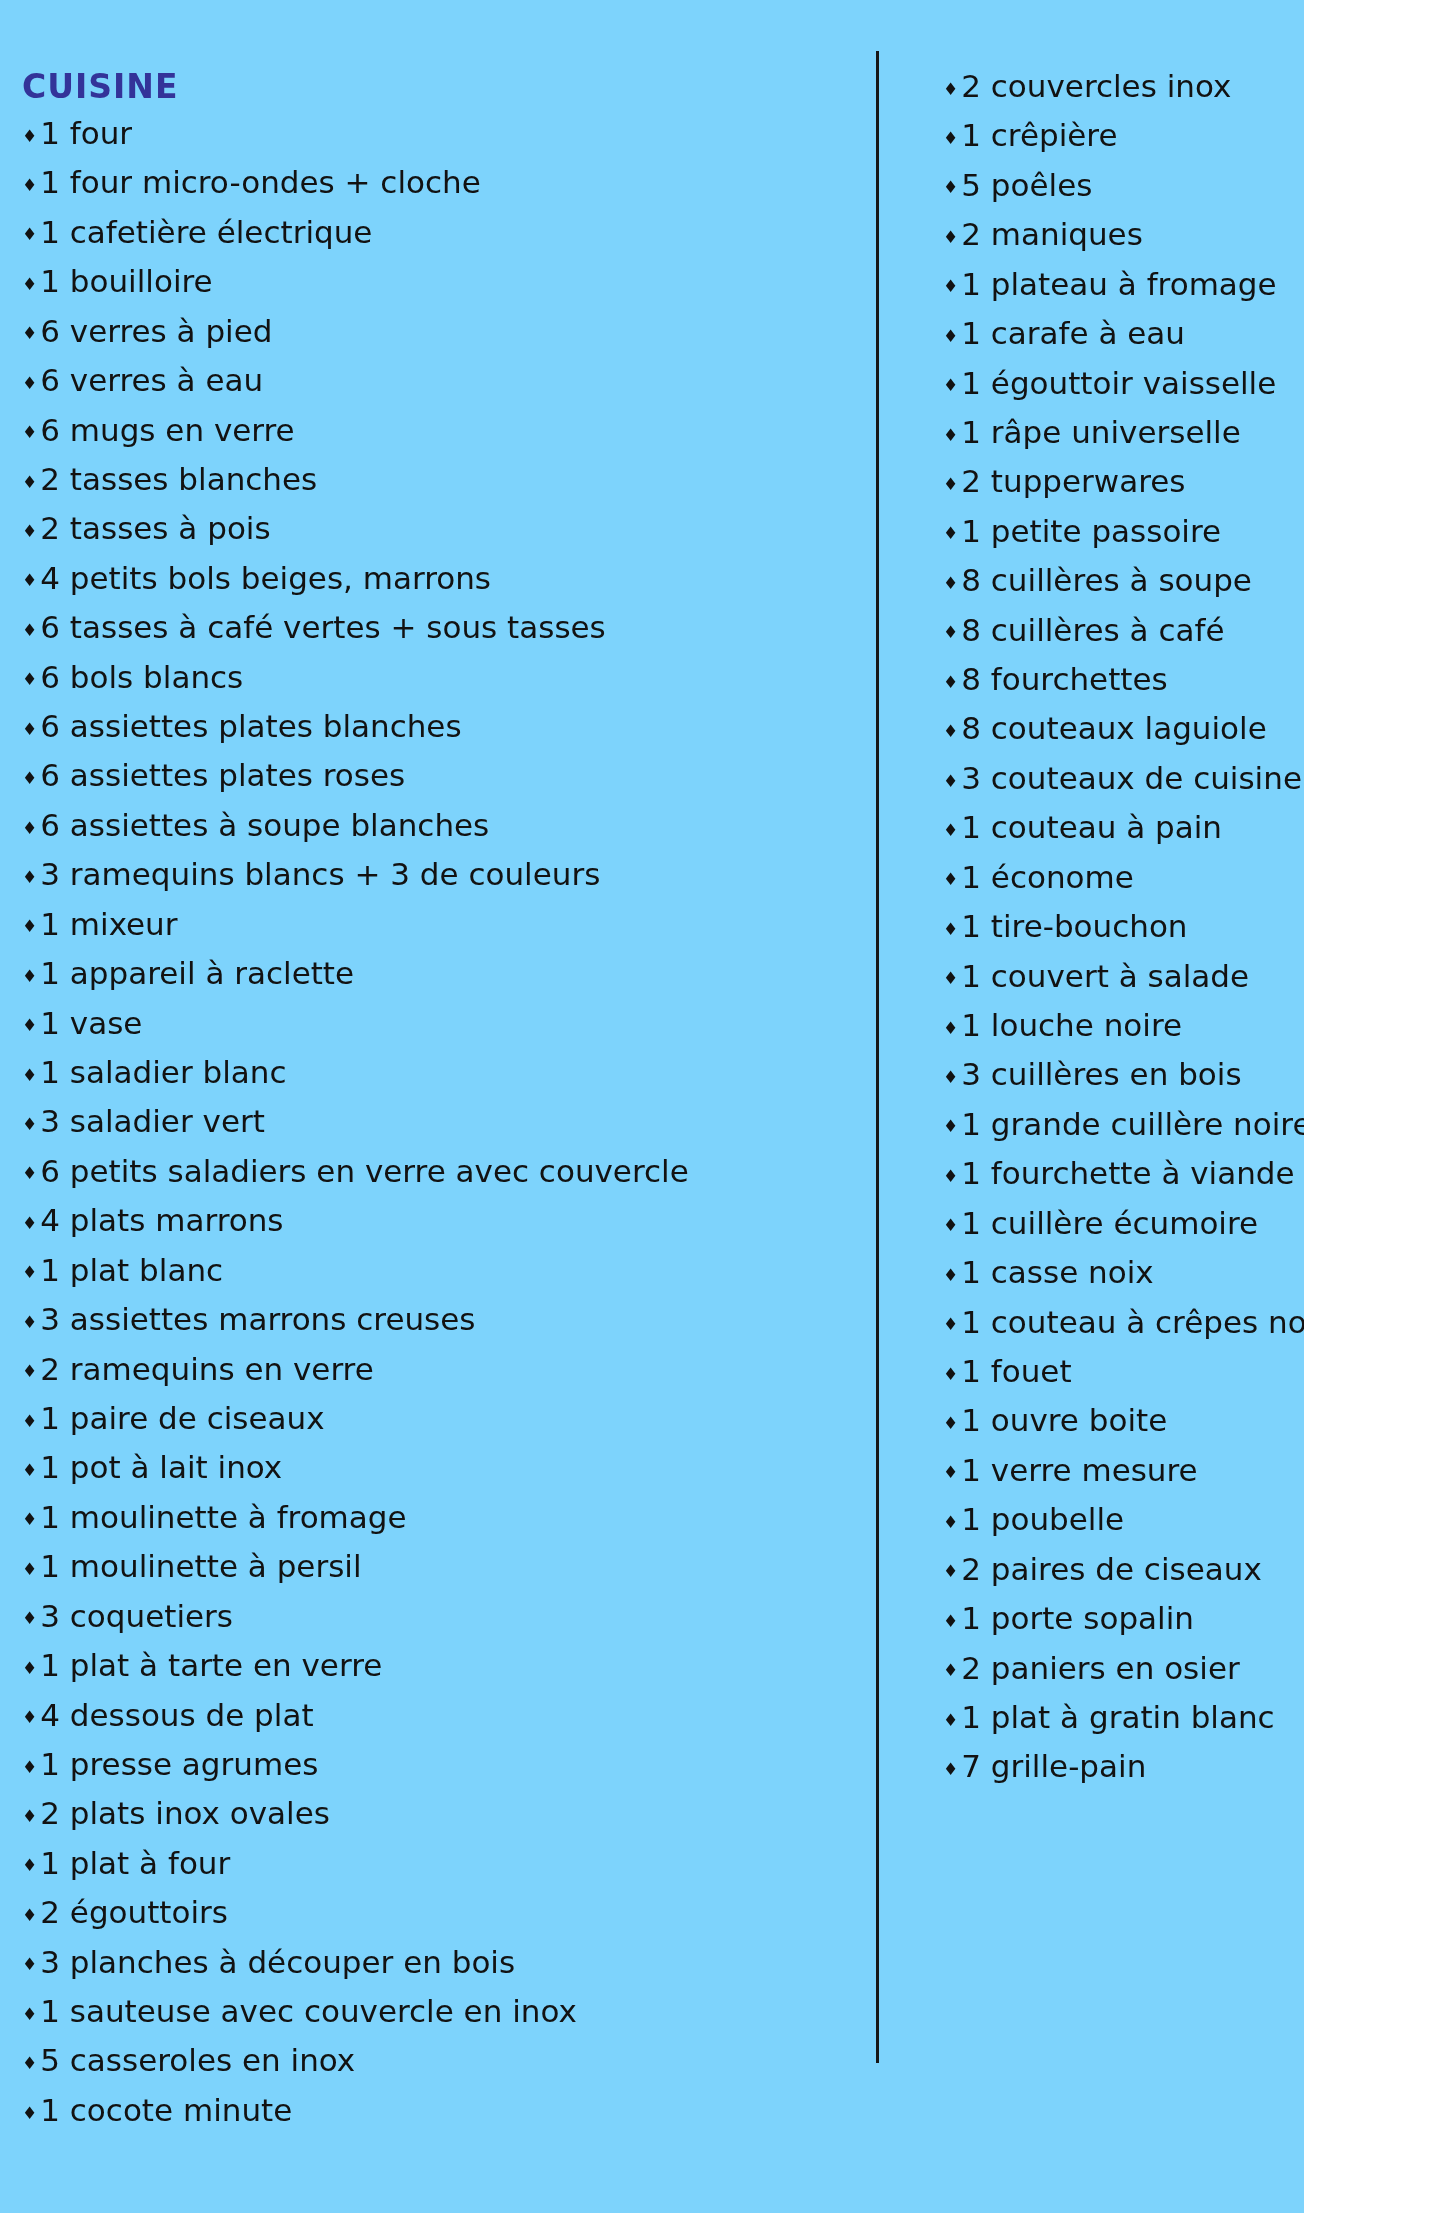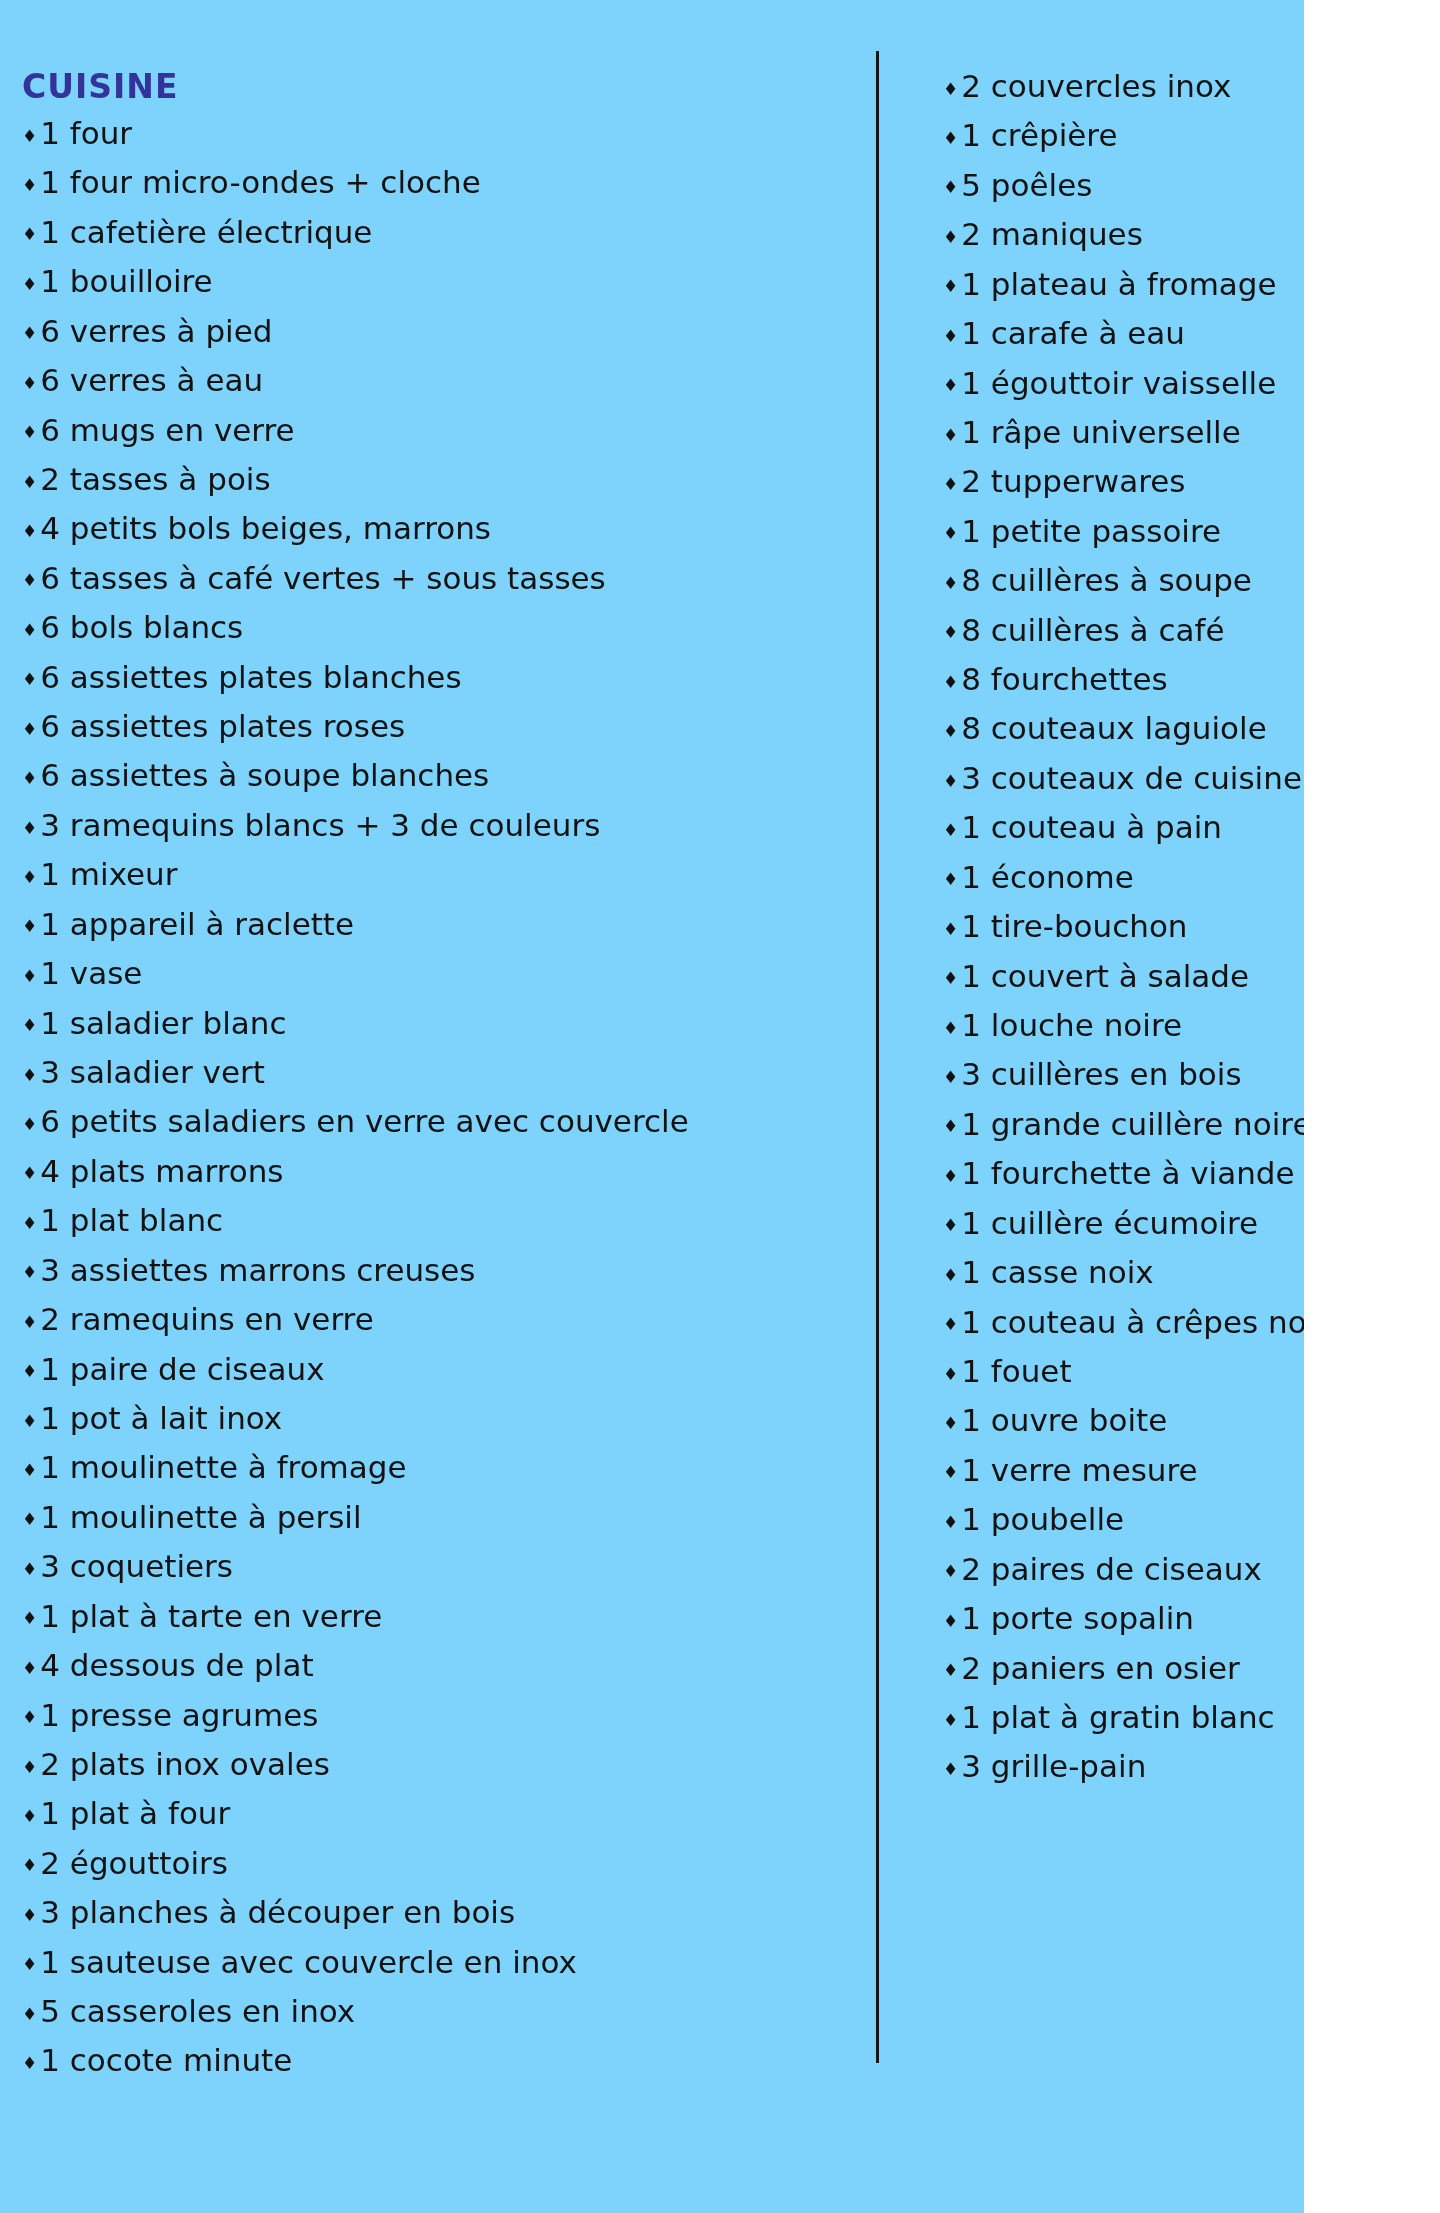--- a/index.html
+++ b/index.html
@@ -72,6 +72,7 @@
         <li><span class="bullet">♦</span><span>6 verres à pied</span></li>
         <li><span class="bullet">♦</span><span>6 verres à eau</span></li>
         <li><span class="bullet">♦</span><span>6 mugs en verre</span></li>
+        <li><span class="bullet">♦</span><span>2 tasses blanches</span></li>
         <li><span class="bullet">♦</span><span>2 tasses à pois</span></li>
         <li><span class="bullet">♦</span><span>4 petits bols beiges, marrons</span></li>
         <li><span class="bullet">♦</span><span>6 tasses à café vertes + sous tasses</span></li>

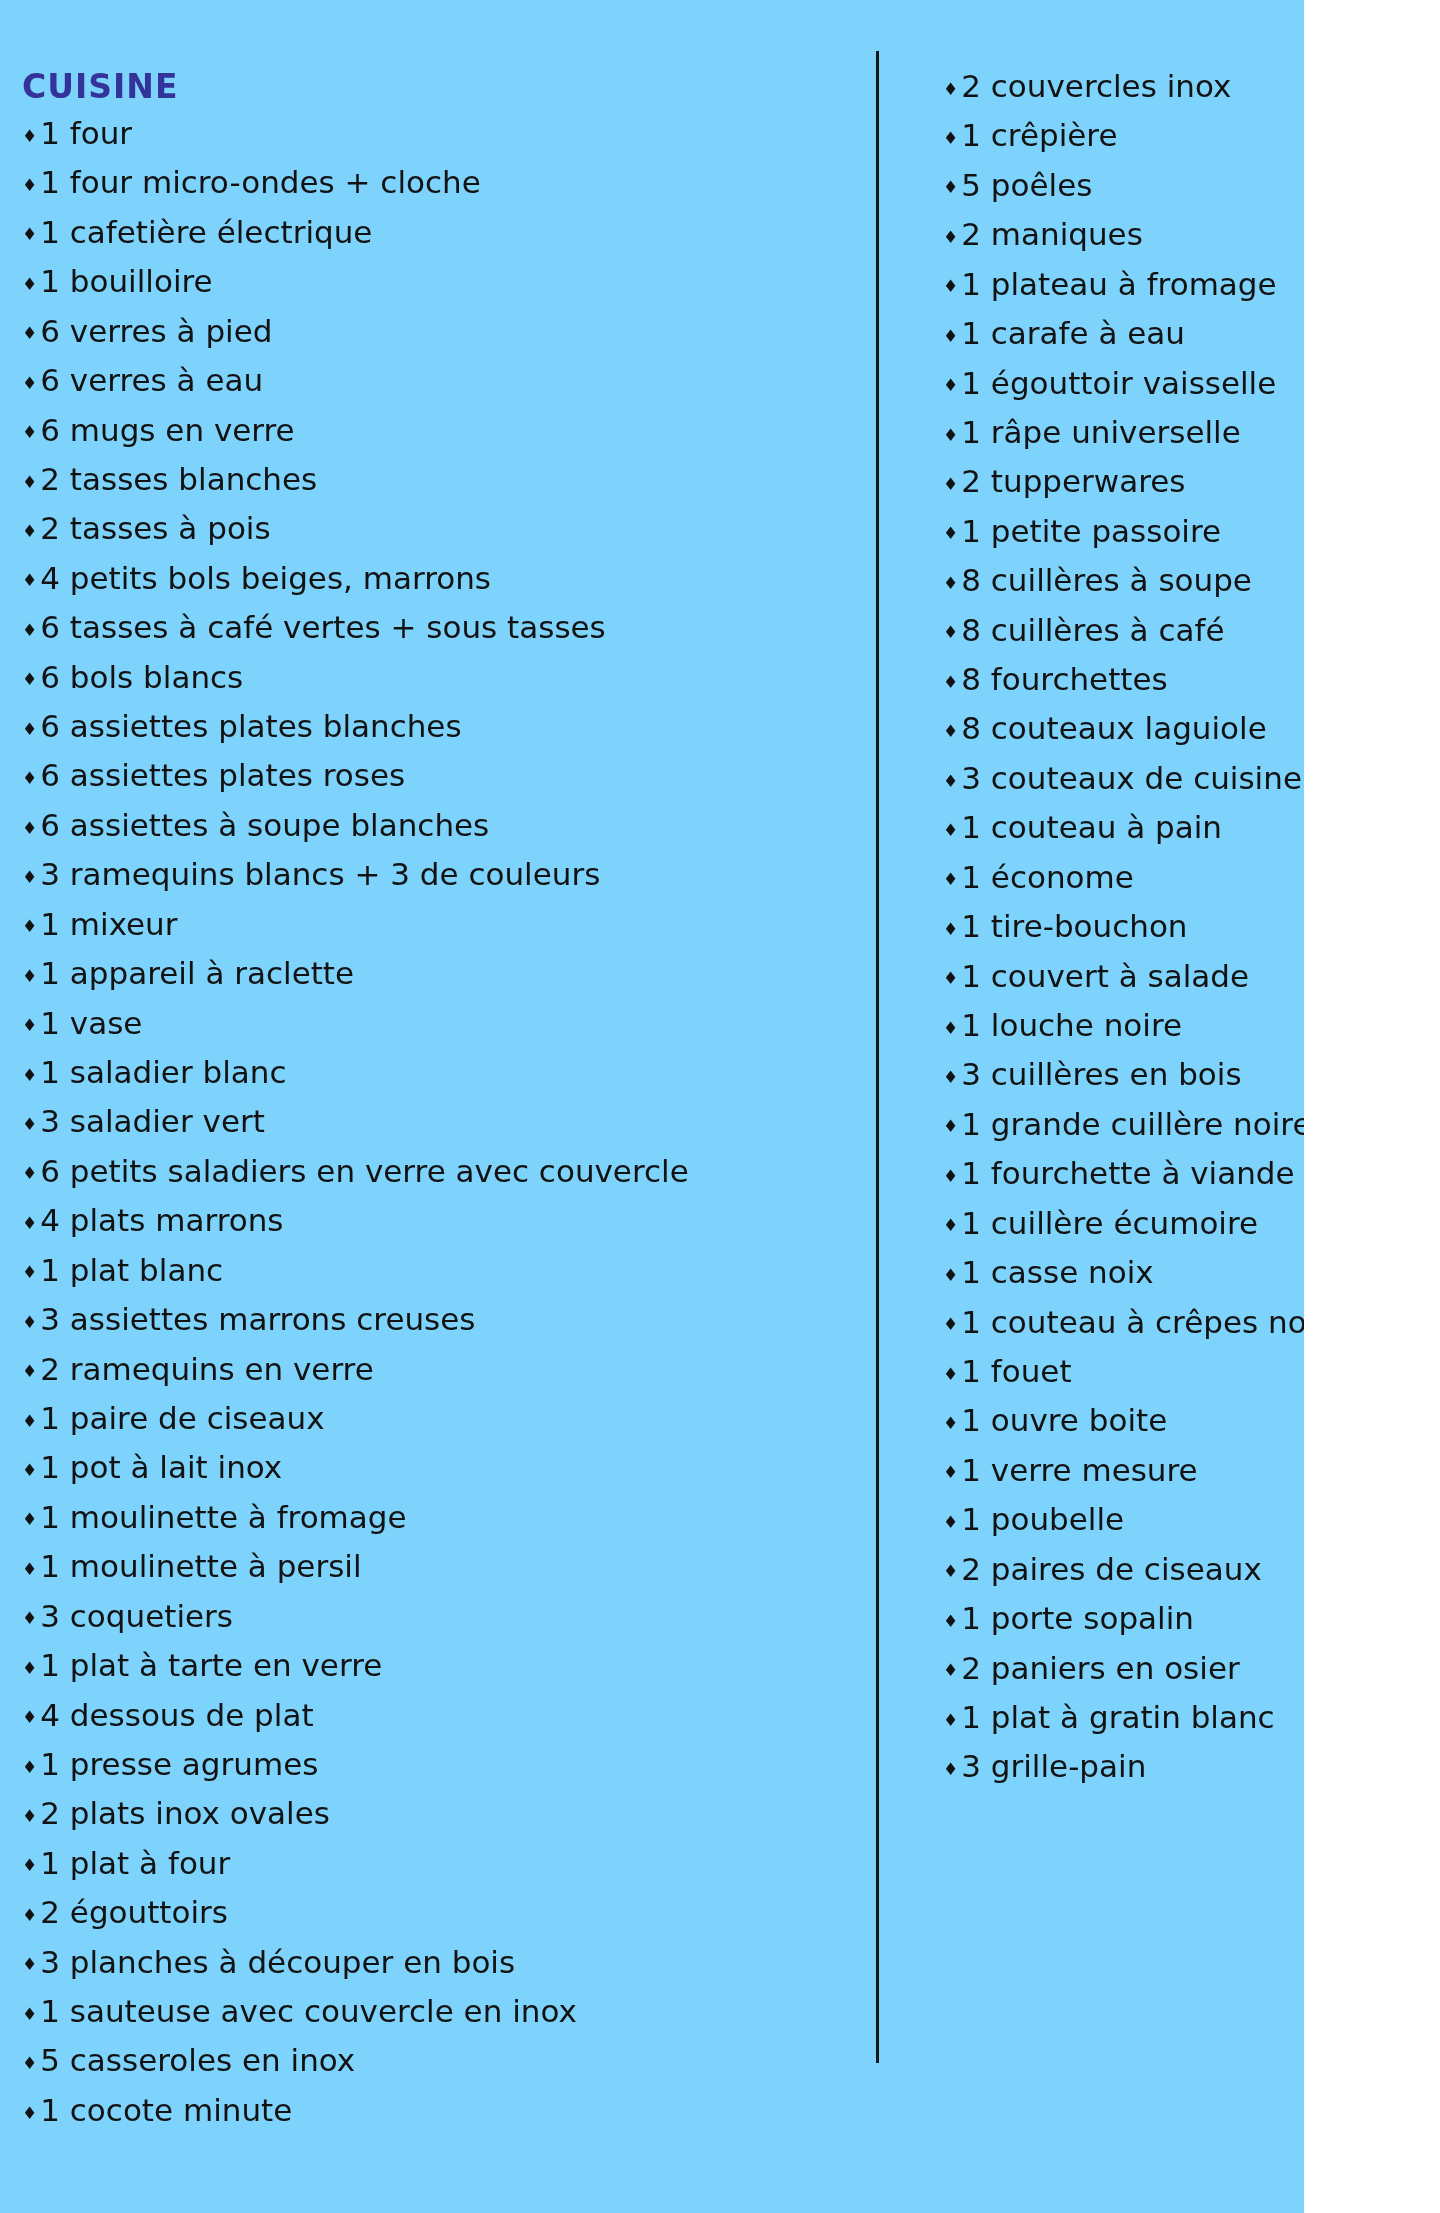--- a/index.html
+++ b/index.html
@@ -147,7 +147,7 @@
         <li><span class="bullet">♦</span><span>1 porte sopalin</span></li>
         <li><span class="bullet">♦</span><span>2 paniers en osier</span></li>
         <li><span class="bullet">♦</span><span>1 plat à gratin blanc</span></li>
-        <li><span class="bullet">♦</span><span>3 grille-pain</span></li>
+        <li><span class="bullet">♦</span><span>7 grille-pain</span></li>
       </ul>
   </div>
 

